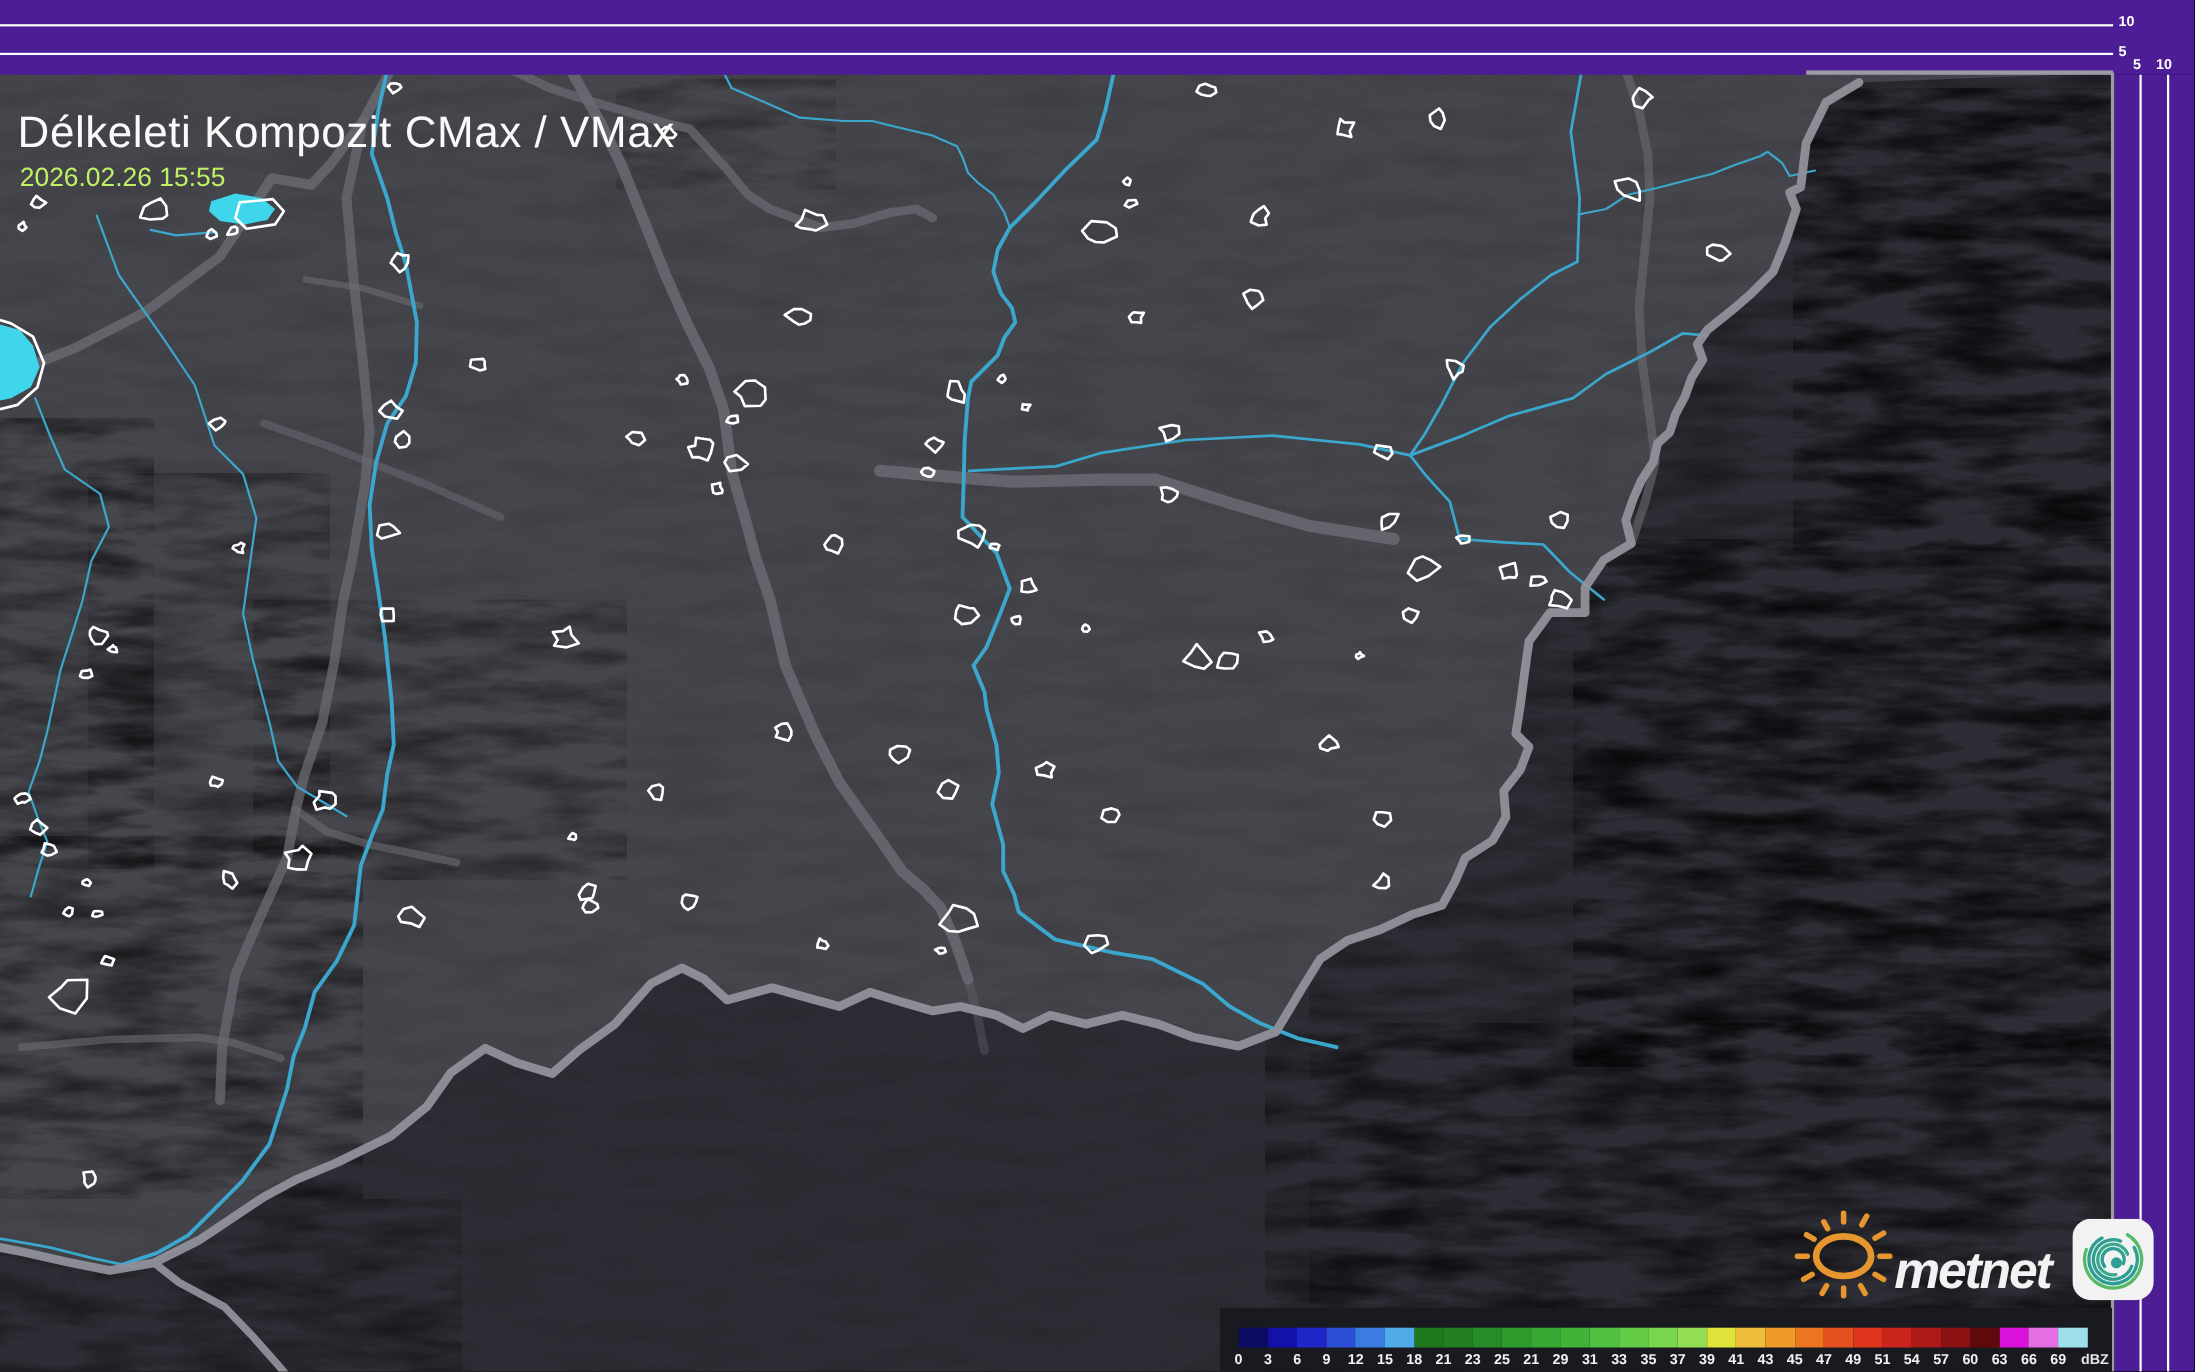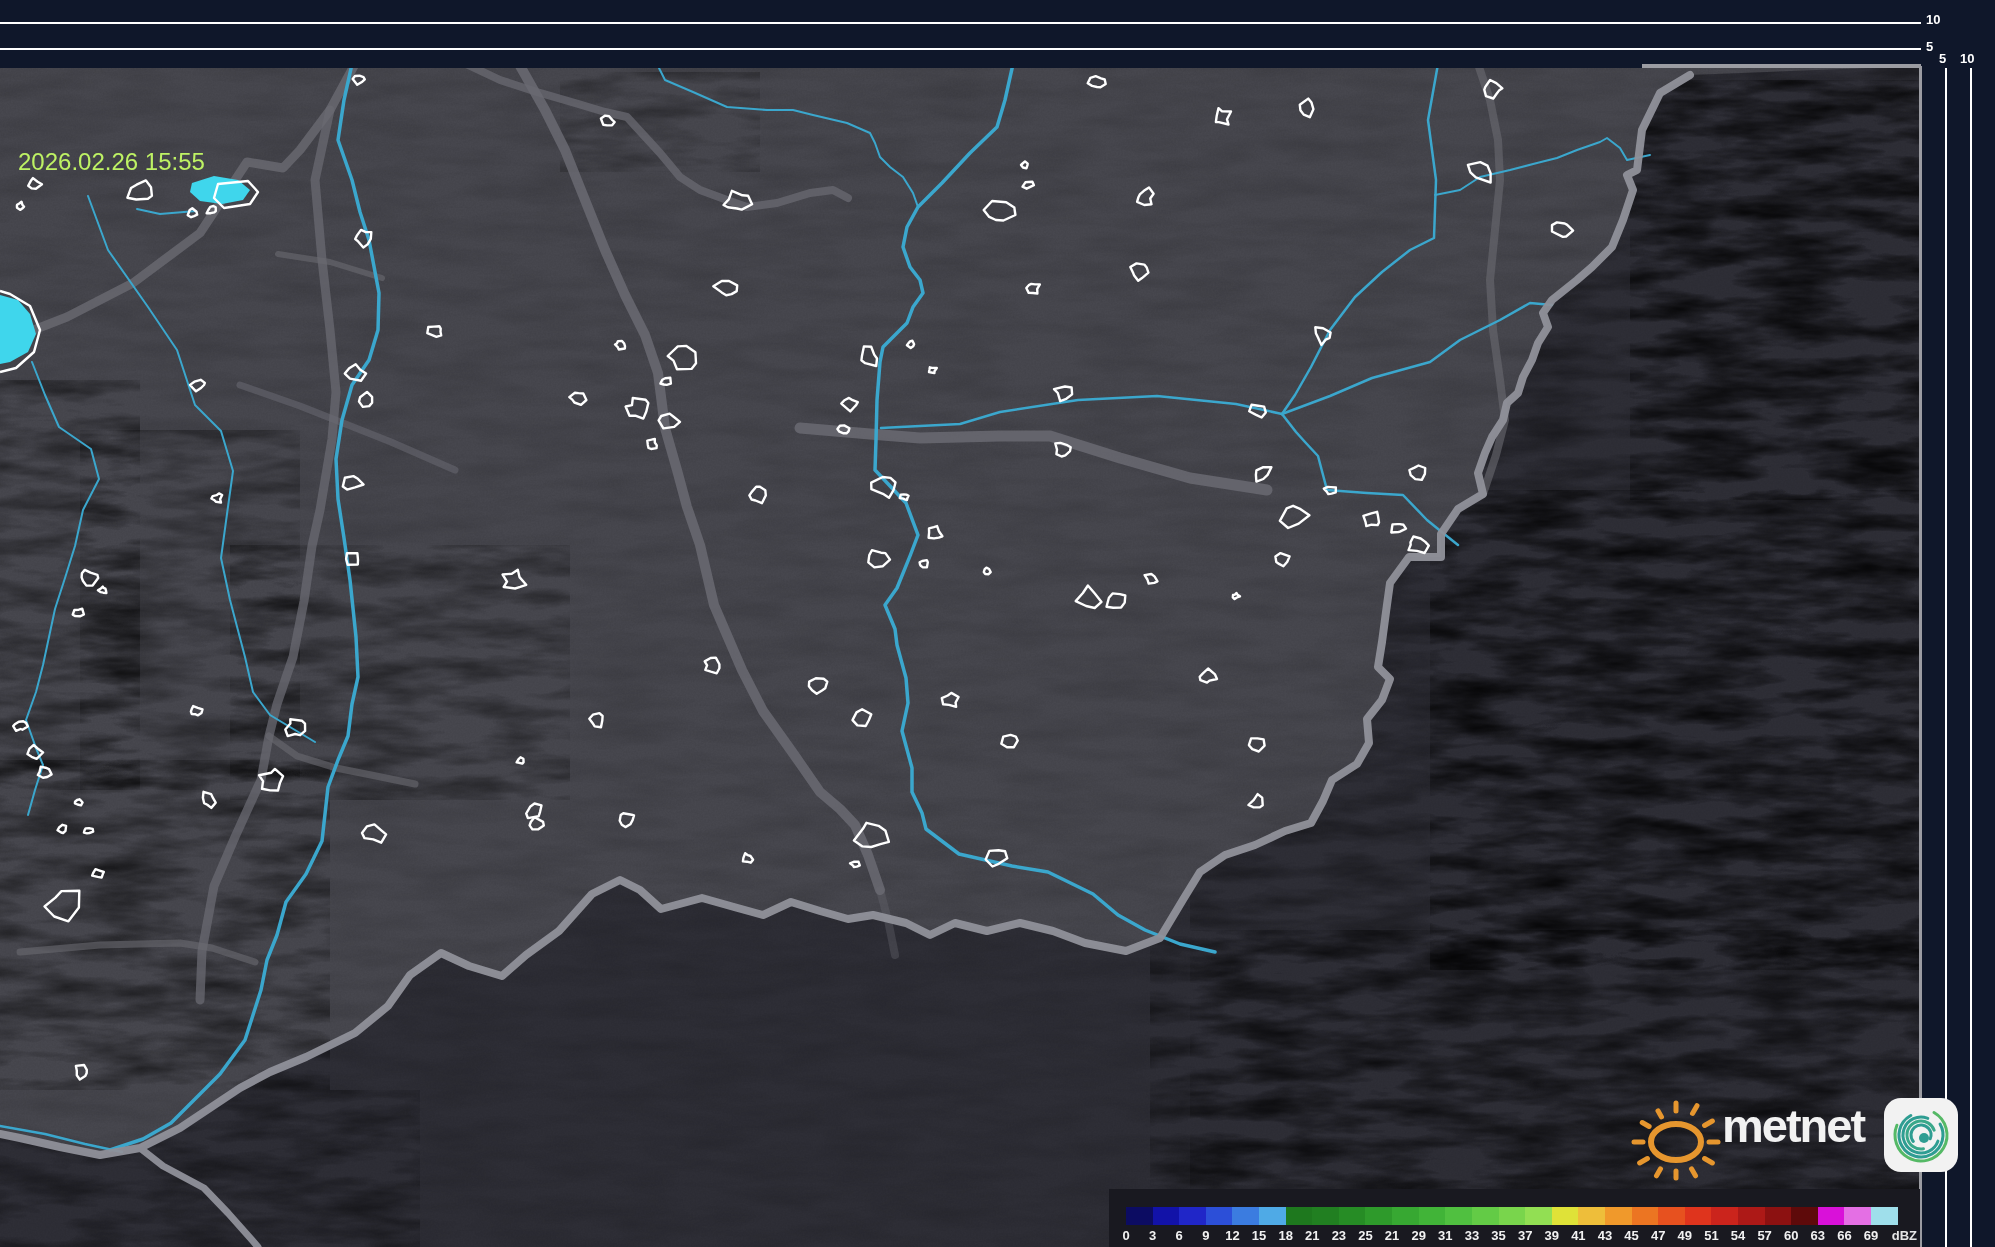--- a/index.html
+++ b/index.html
@@ -8,7 +8,7 @@
   
   #mapsvg{position:absolute;left:0;top:0;}
   
-  .panel{position:absolute;background:#0f172a;text-decoration:underline;}
+  .panel{position:absolute;background:#4c1d95;text-decoration:underline;}
   #top-panel{left:0;top:0;width:1995px;height:68px;}
   .hline{position:absolute;left:0;width:1921px;height:2px;background:#fff;}
   .vline{position:absolute;width:2px;background:#fff;}

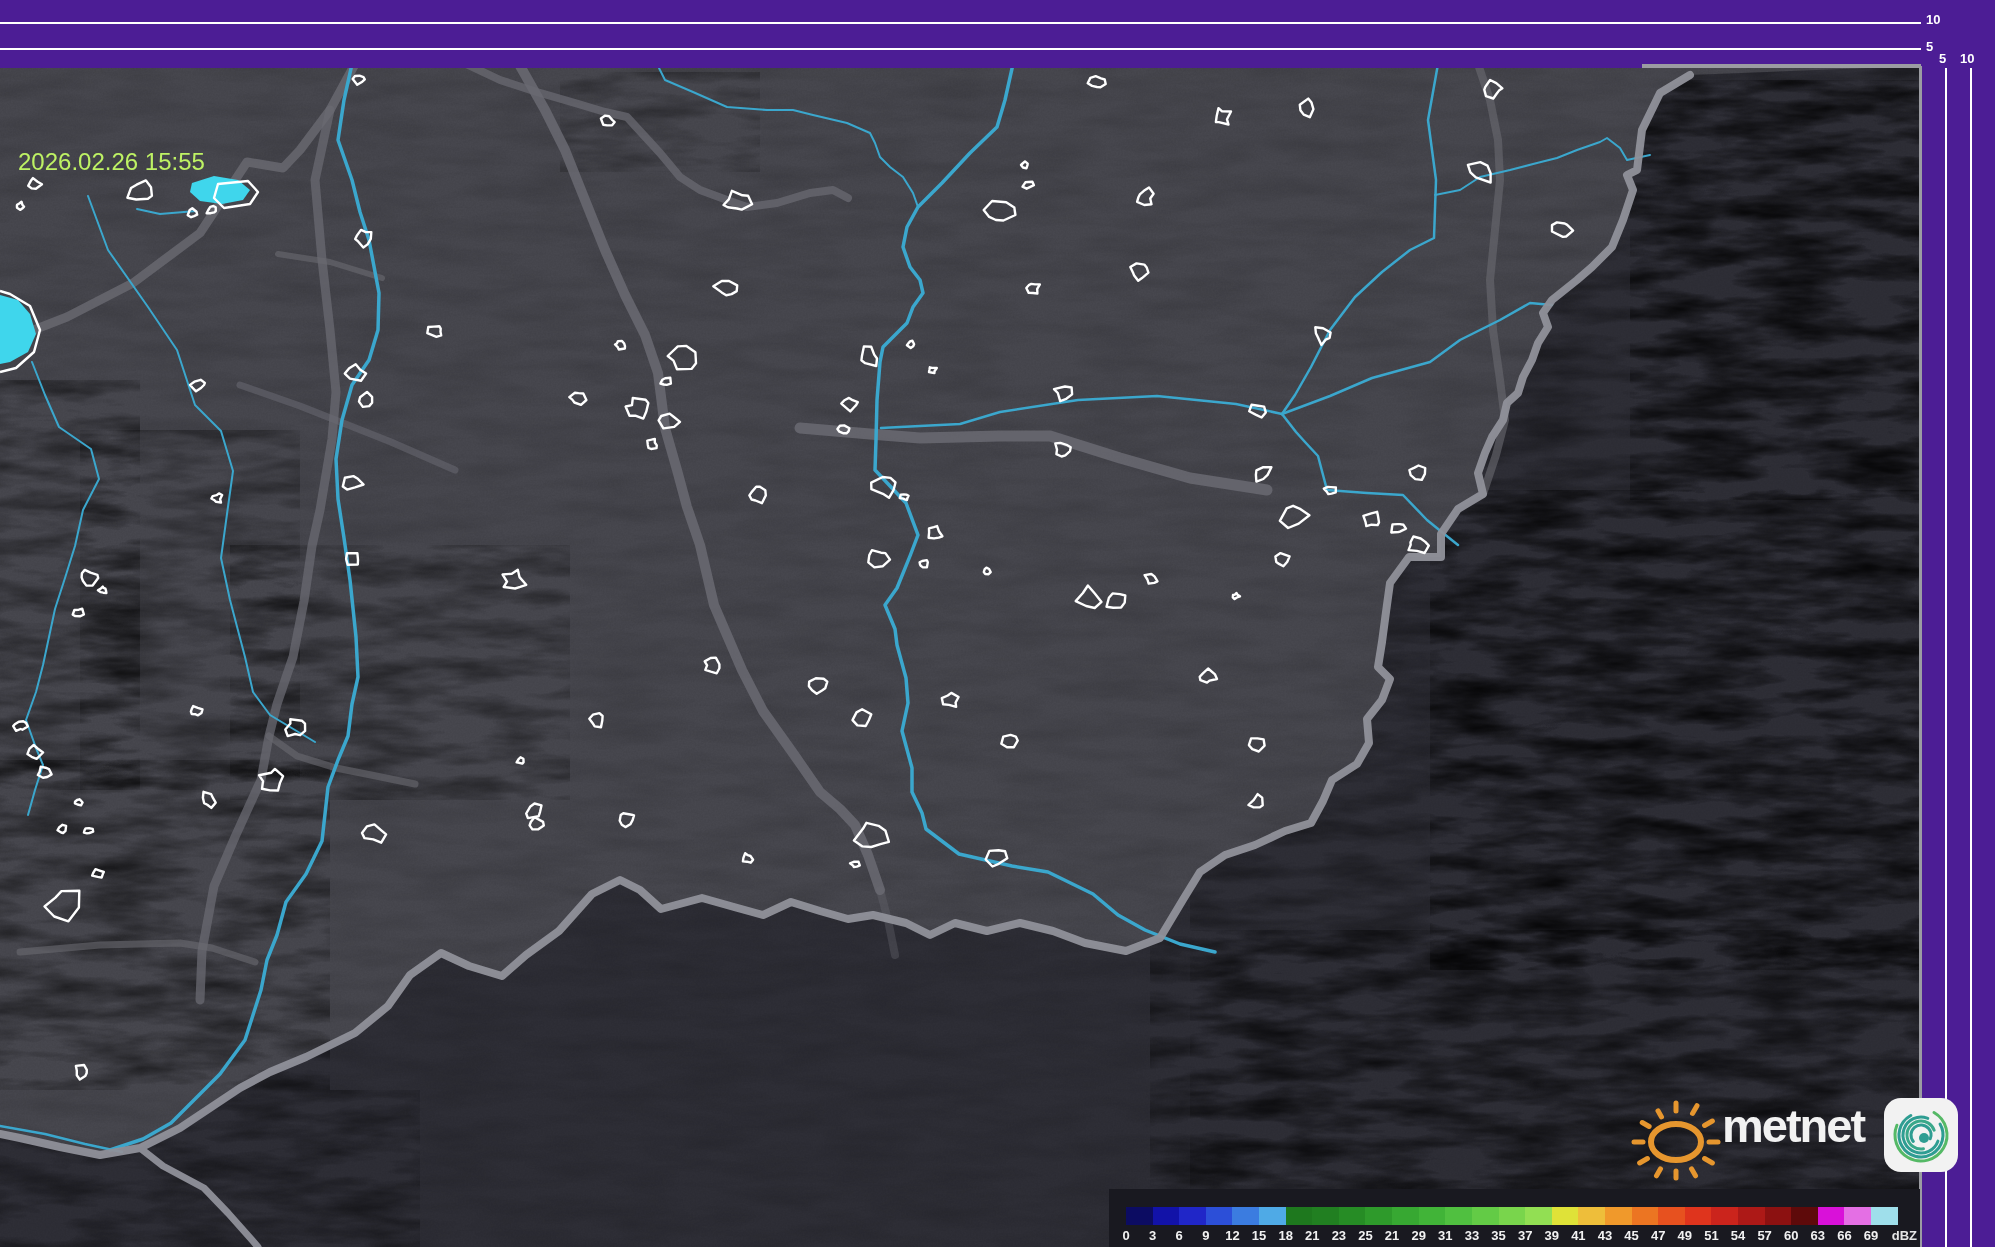--- a/index.html
+++ b/index.html
@@ -241,6 +241,7 @@
   <div id="frame-v"></div>
   <div id="frame-h"></div>
 
+  <div id="title">Délkeleti Kompozit CMax / VMax</div>
   <div id="tstamp">2026.02.26 15:55</div>
 
   <div id="colorbar" style="background: rgb(25, 25, 32);">

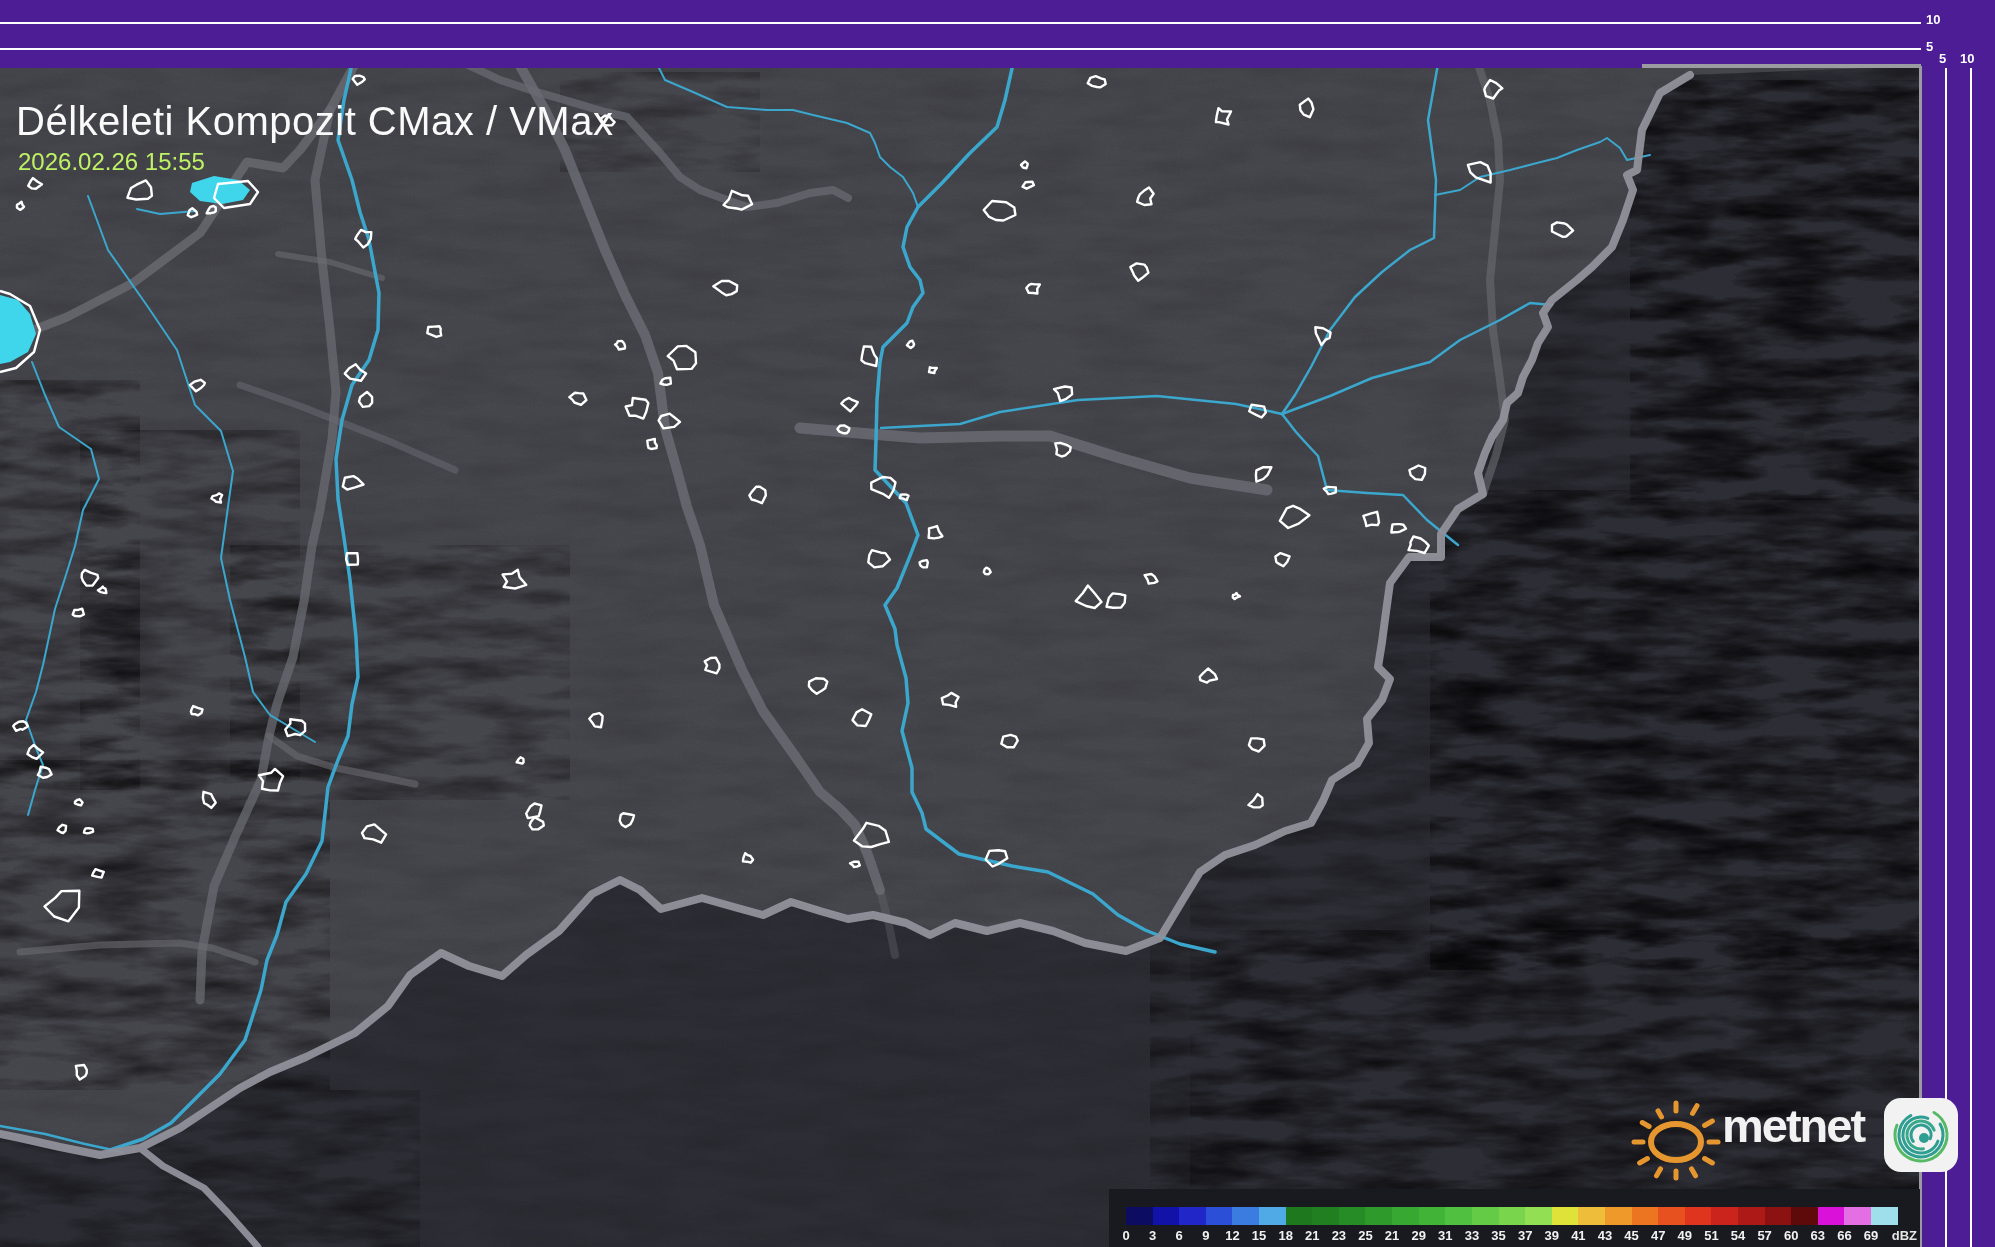--- a/index.html
+++ b/index.html
@@ -28,7 +28,7 @@
       font-size:13px;font-weight:bold;color:#f2f2f2;white-space:nowrap;}
   #cb-unit{position:absolute;right:3px;top:39px;font-size:13px;font-weight:bold;color:#e5e5e5;}
   
-  #logo{position:absolute;left:1628px;top:1098px;height:84px;display:flex;align-items:flex-start;}
+  #logo{position:absolute;left:1628px;top:1098px;height:84px;display:flex;align-items:flex-end;font-style:italic;}
   #logo-text{color:#f2f2f2;font-size:47px;font-weight:bold;letter-spacing:-2px;margin-left:-6px;}
   #app-icon{margin-left:20px;}
 </style>

